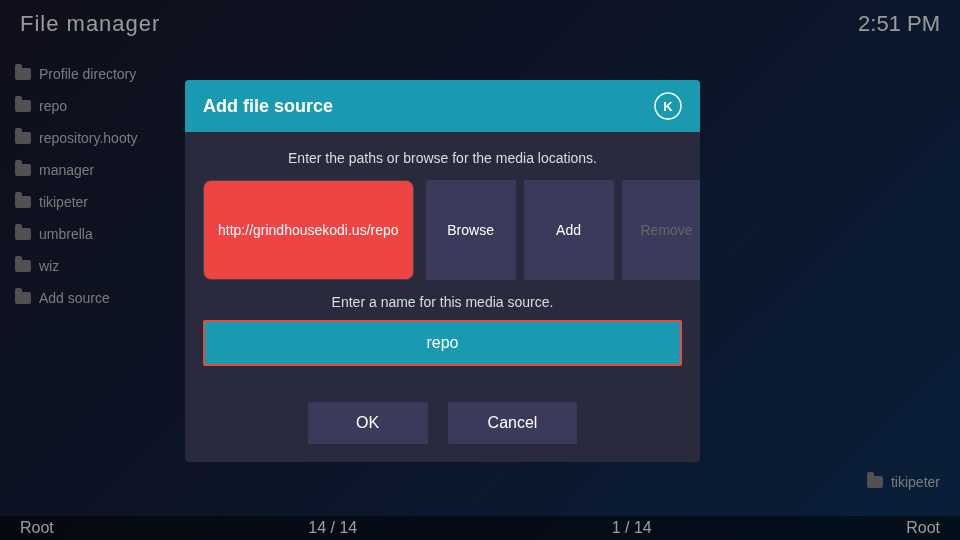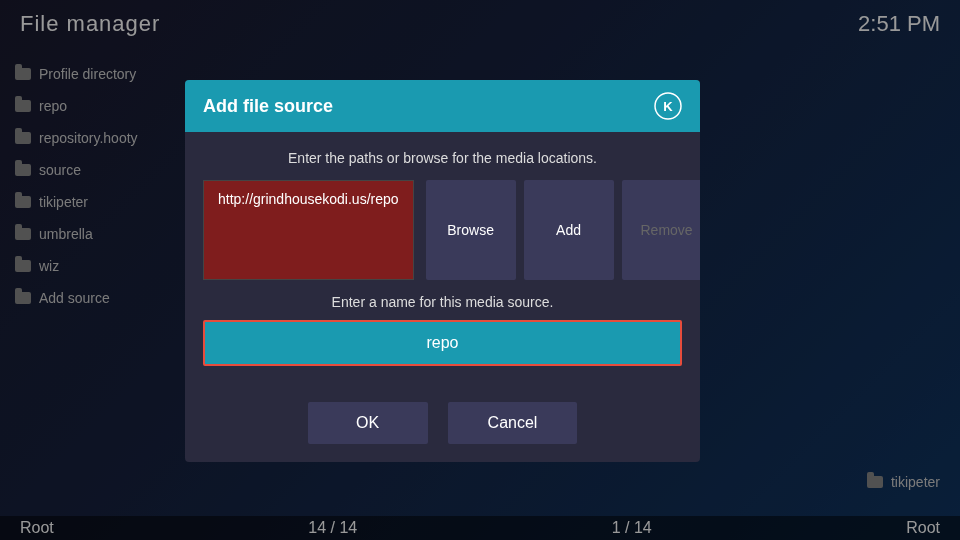--- a/index.html
+++ b/index.html
@@ -281,7 +281,7 @@
   </div>
   <div class="sidebar-item">
     <span class="folder-icon"></span>
-    <span>source</span>
+    <span>manager</span>
   </div>
   <div class="sidebar-item">
     <span class="folder-icon"></span>

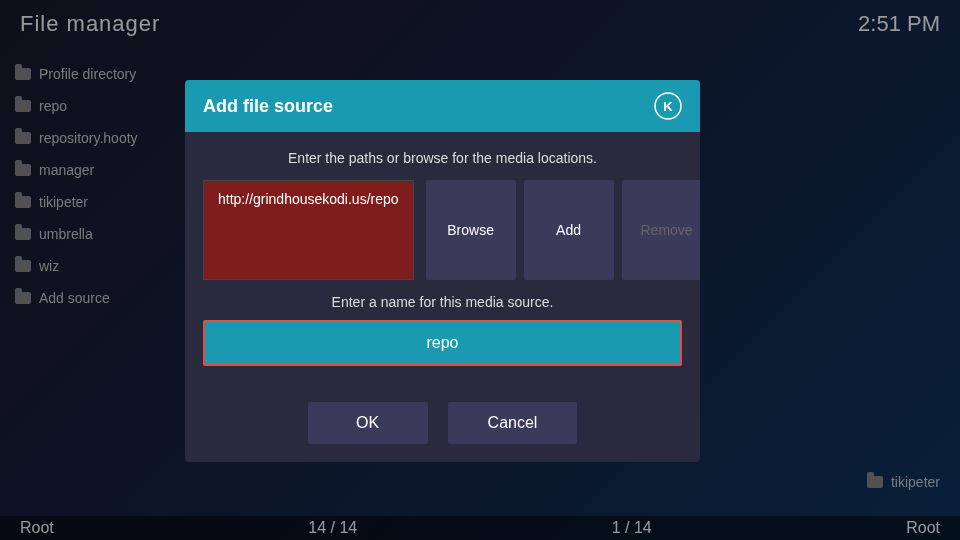--- a/index.html
+++ b/index.html
@@ -176,13 +176,13 @@
 
     .source-input-area {
       flex: 1;
-      background: #7f1d1d;
+      background: #ef4444;
       border: 1px solid #444;
-      border-radius: 0;
+      border-radius: 8px;
       padding: 10px 14px;
       min-height: 100px;
       display: flex;
-      align-items: flex-start;
+      align-items: center;
     }
 
     .source-url {

